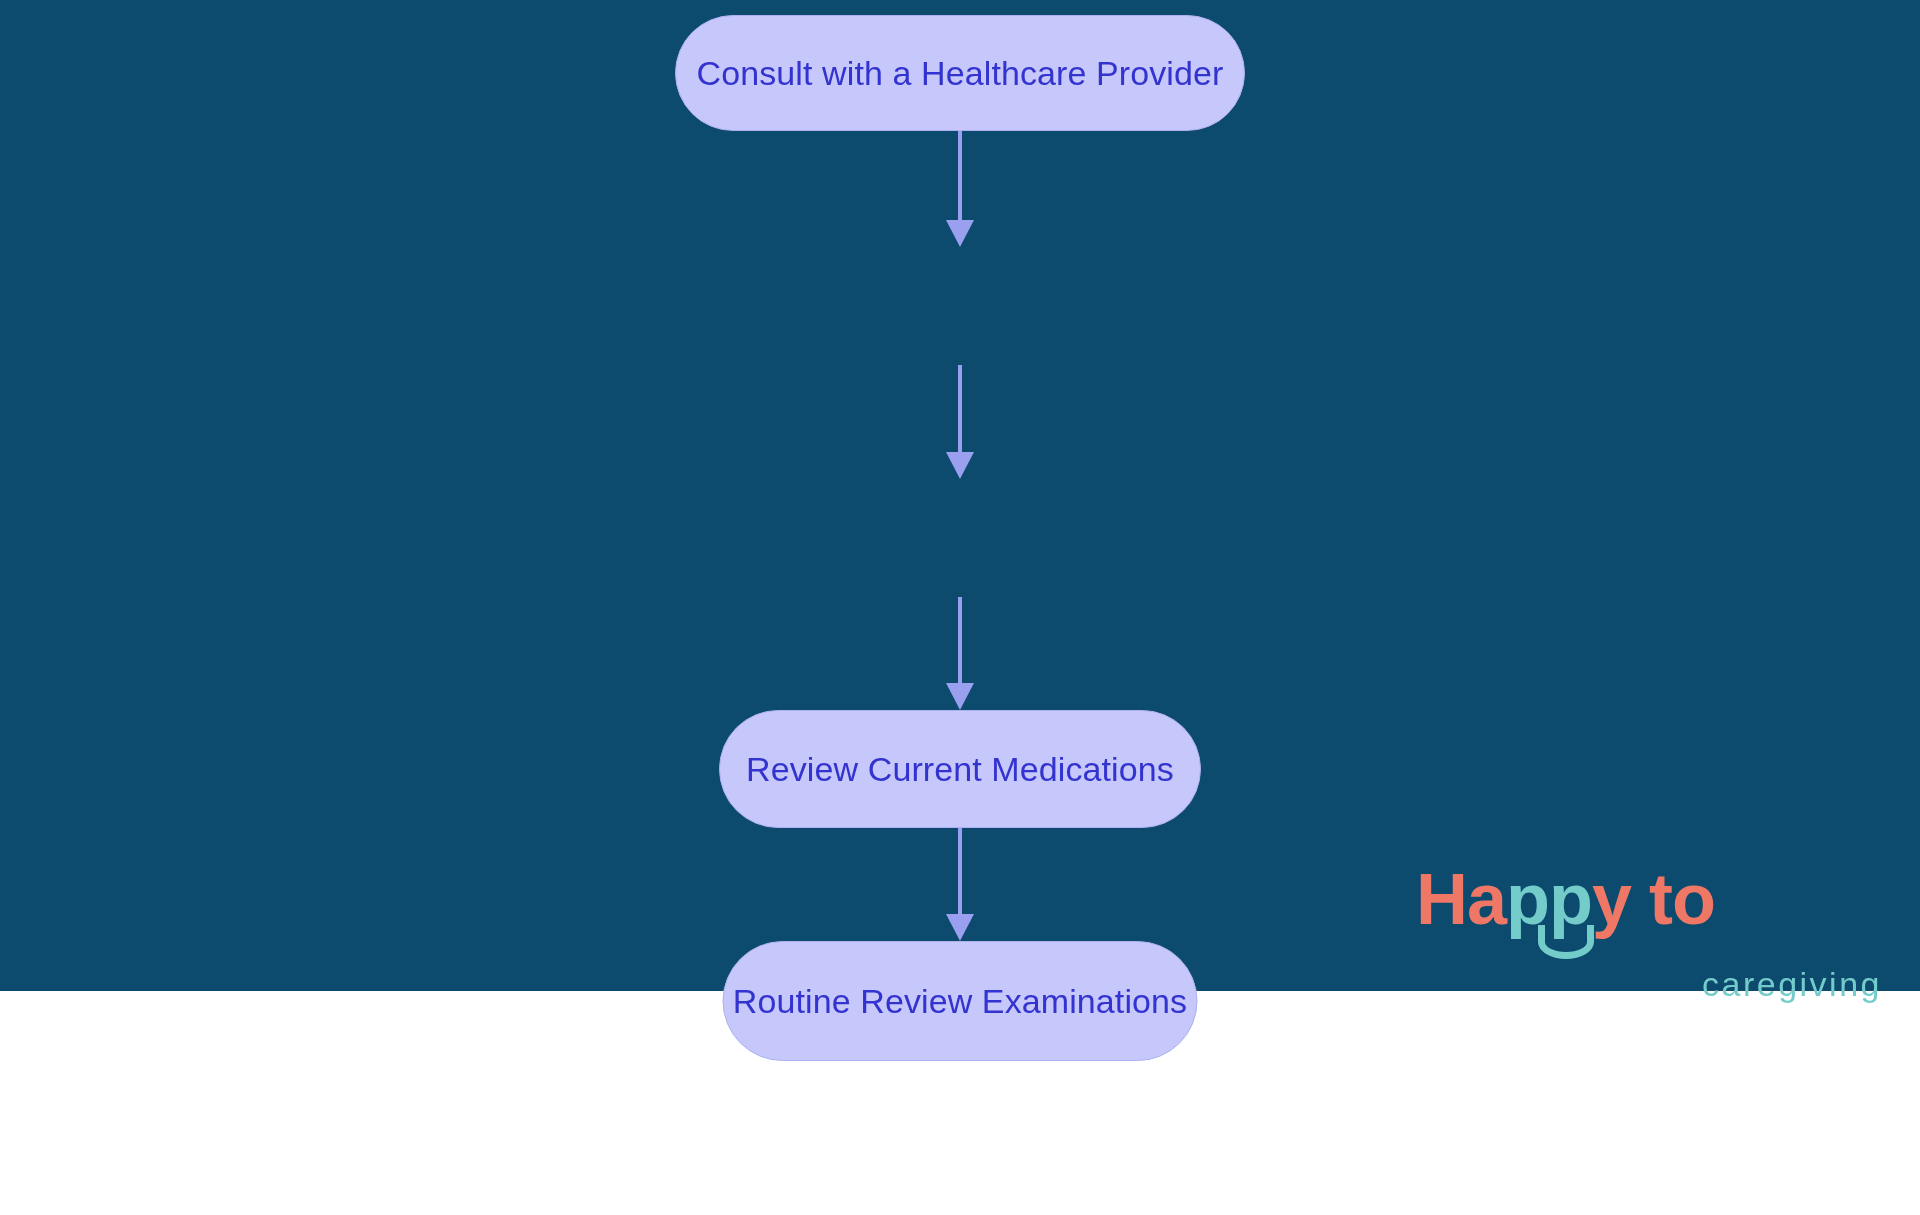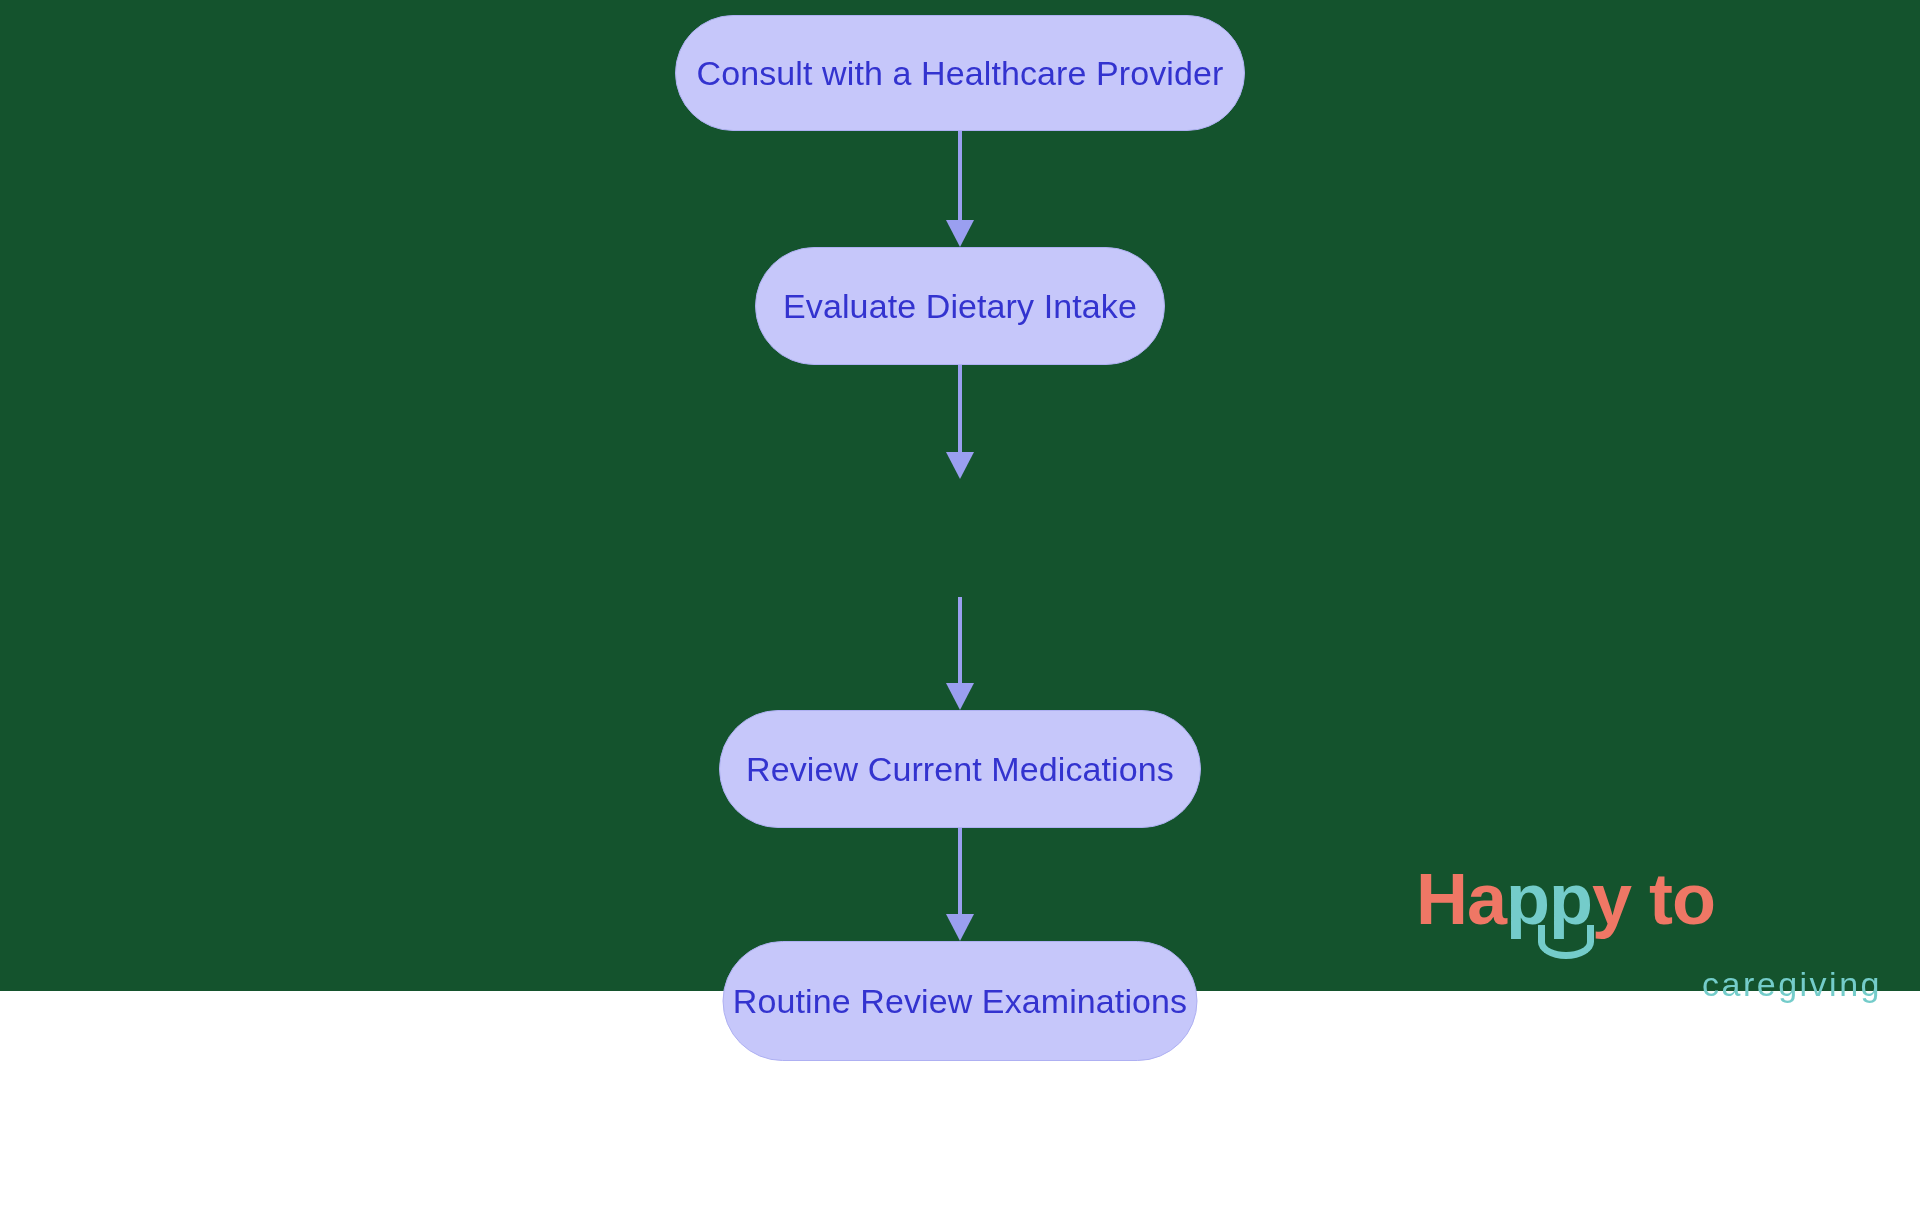--- a/index.html
+++ b/index.html
@@ -18,7 +18,7 @@
     position: relative;
     width: 1920px;
     height: 991px;
-    background: #14532d;
+    background: #0c4a6e;
   }
 
   

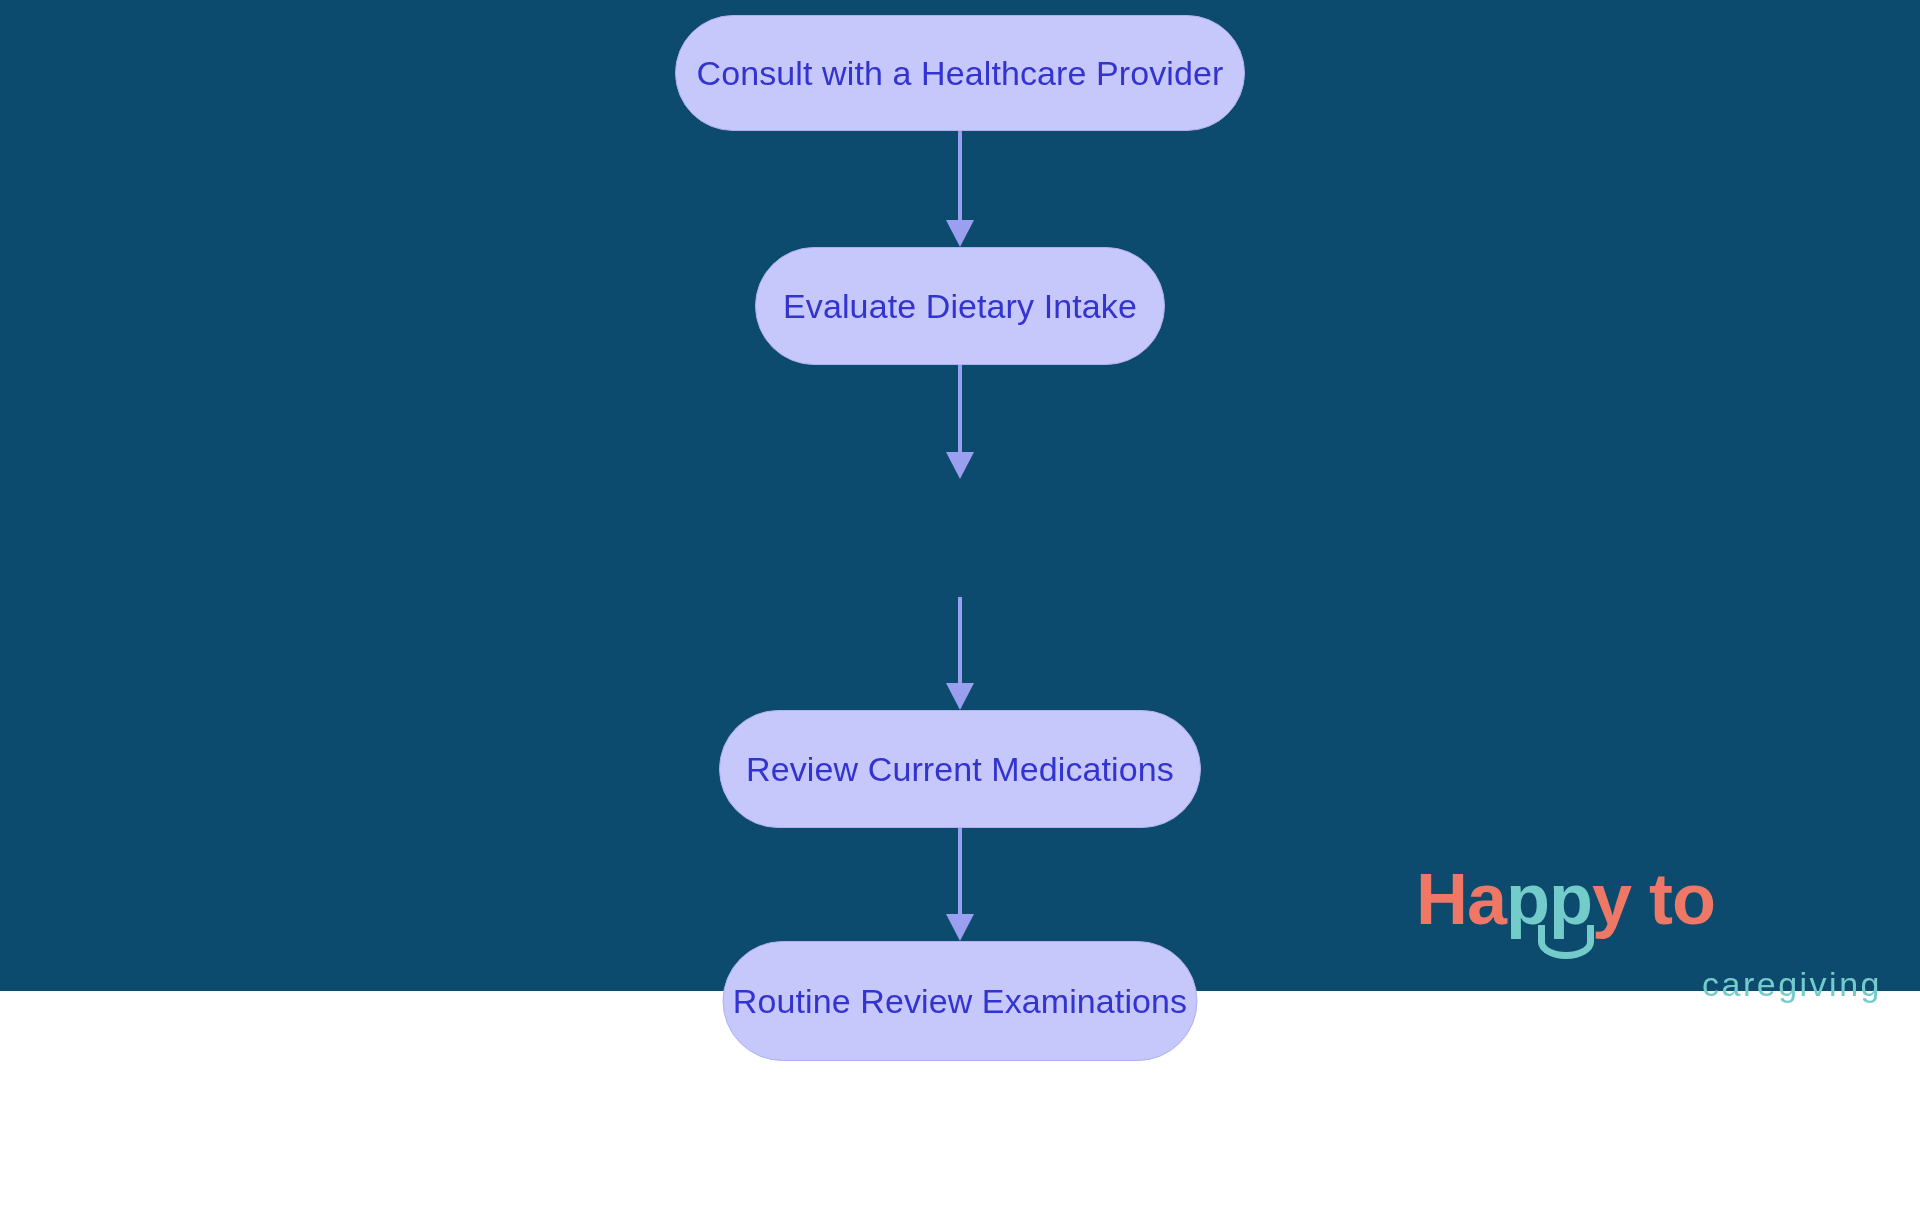--- a/index.html
+++ b/index.html
@@ -147,9 +147,6 @@
       <div class="head" style="top:89px;"></div>
     </div>
 
-    <div class="node" style="left:960px; top:247px; width:410px; height:118px;">
-      <span class="node-label">Evaluate Dietary Intake</span>
-    </div>
 
     <div class="connector" style="left:960px; top:365px; height:114px;">
       <div class="stem" style="height:87px;"></div>

